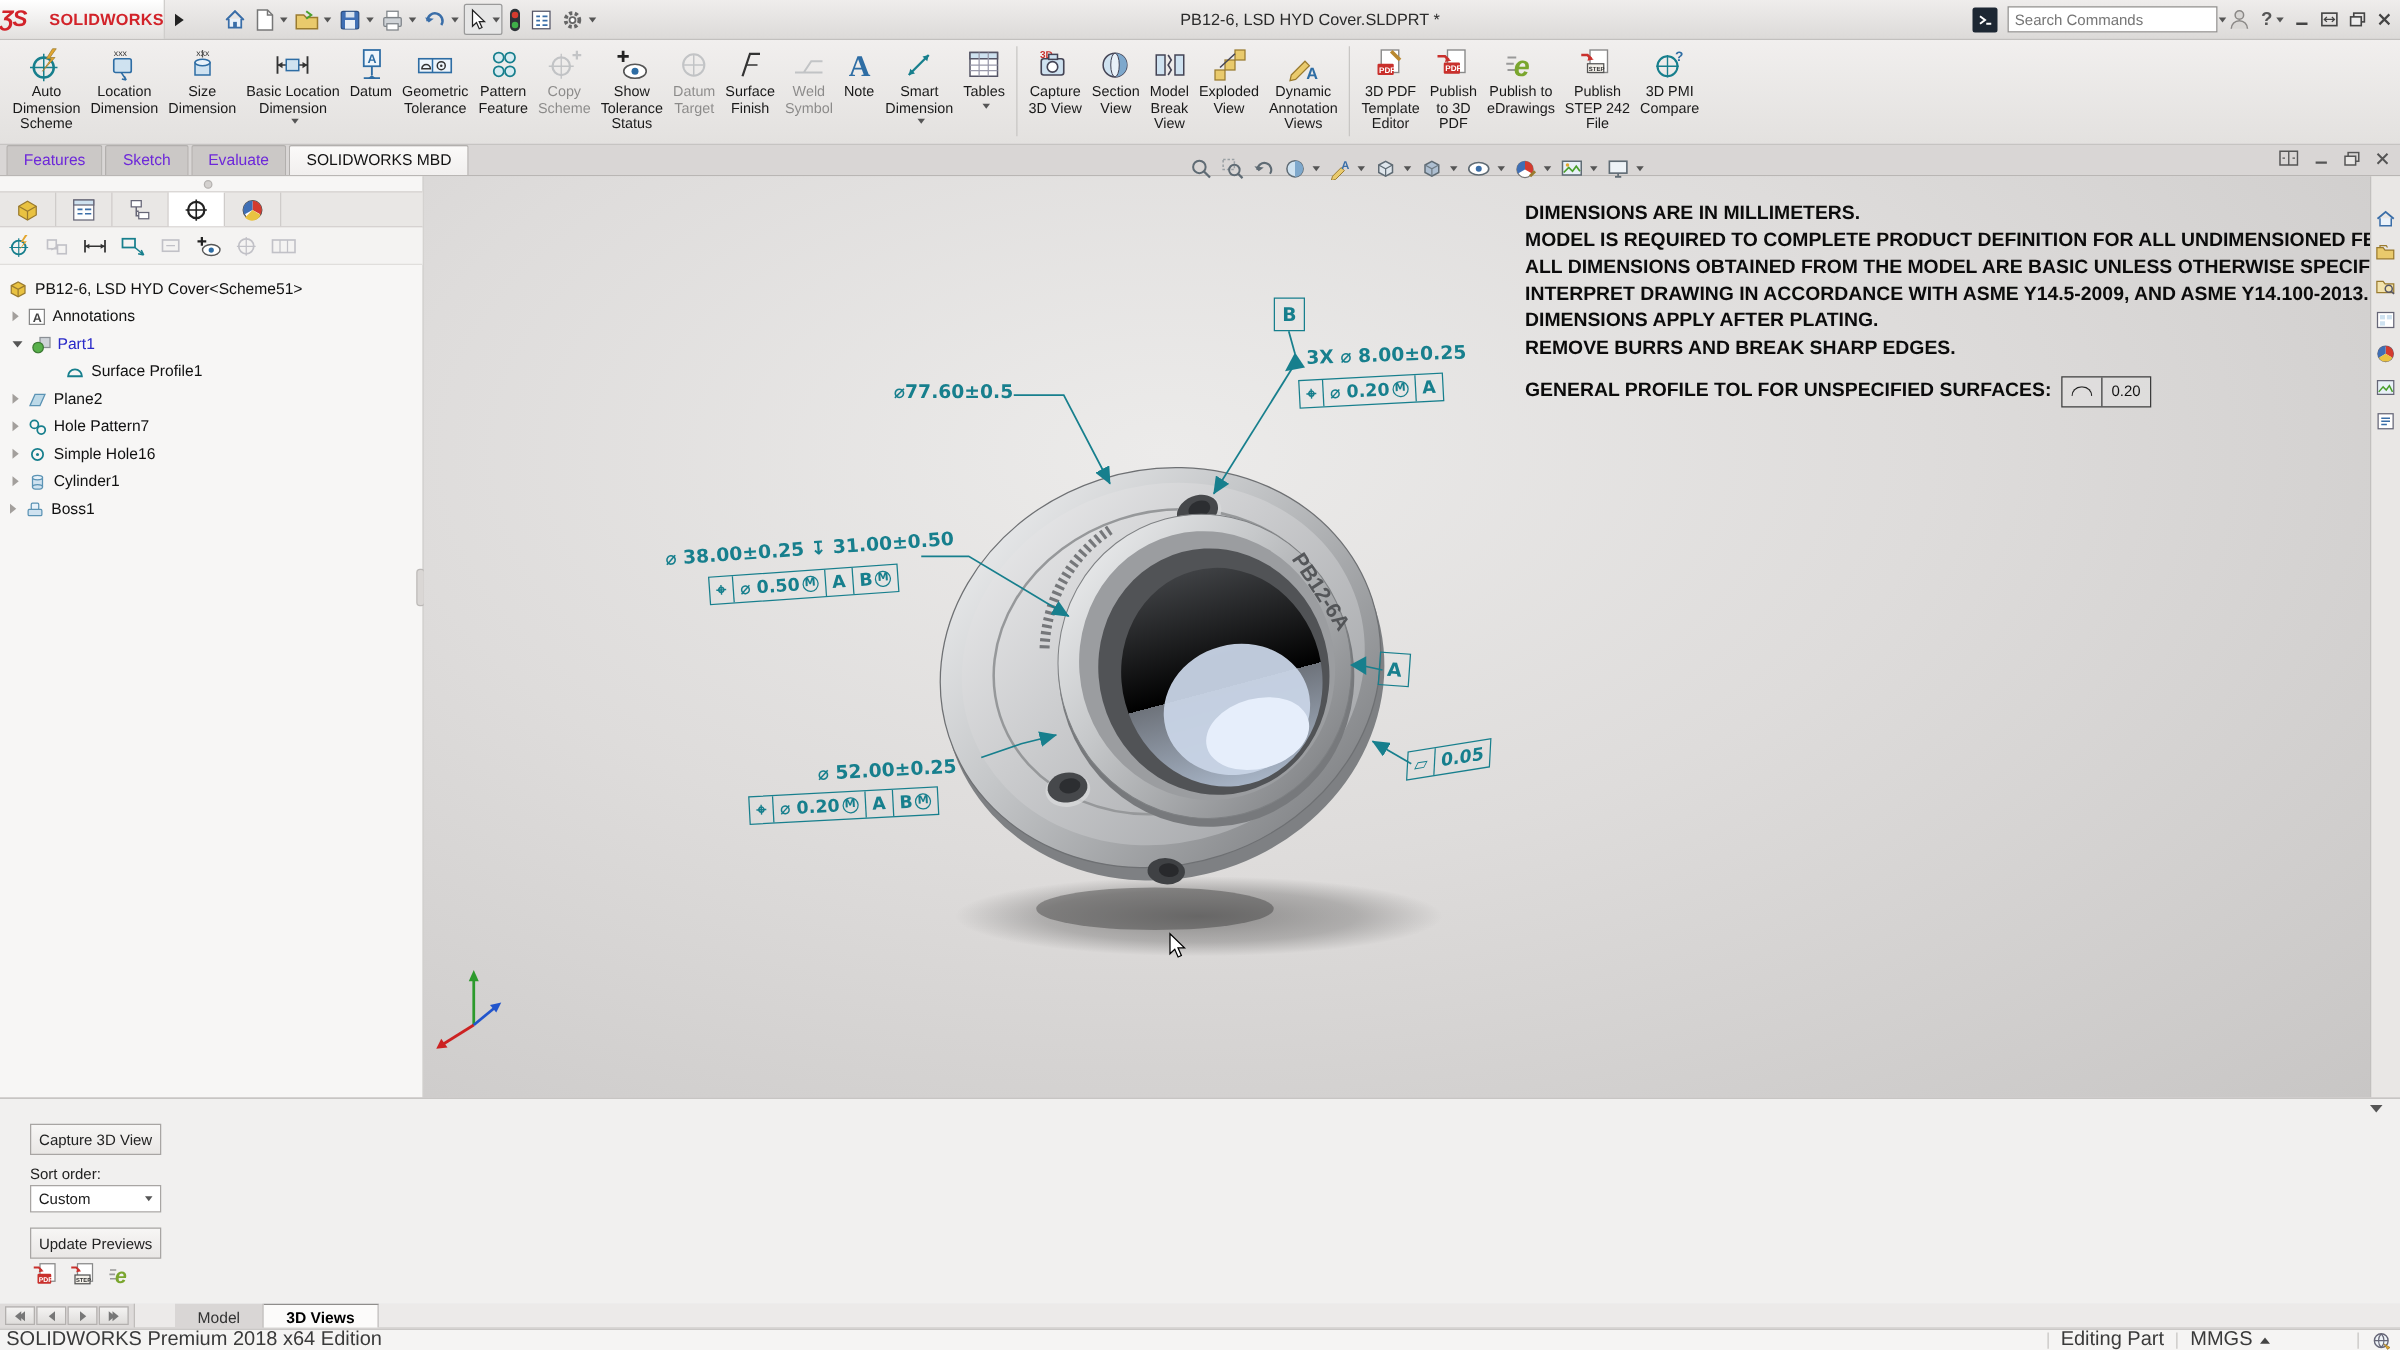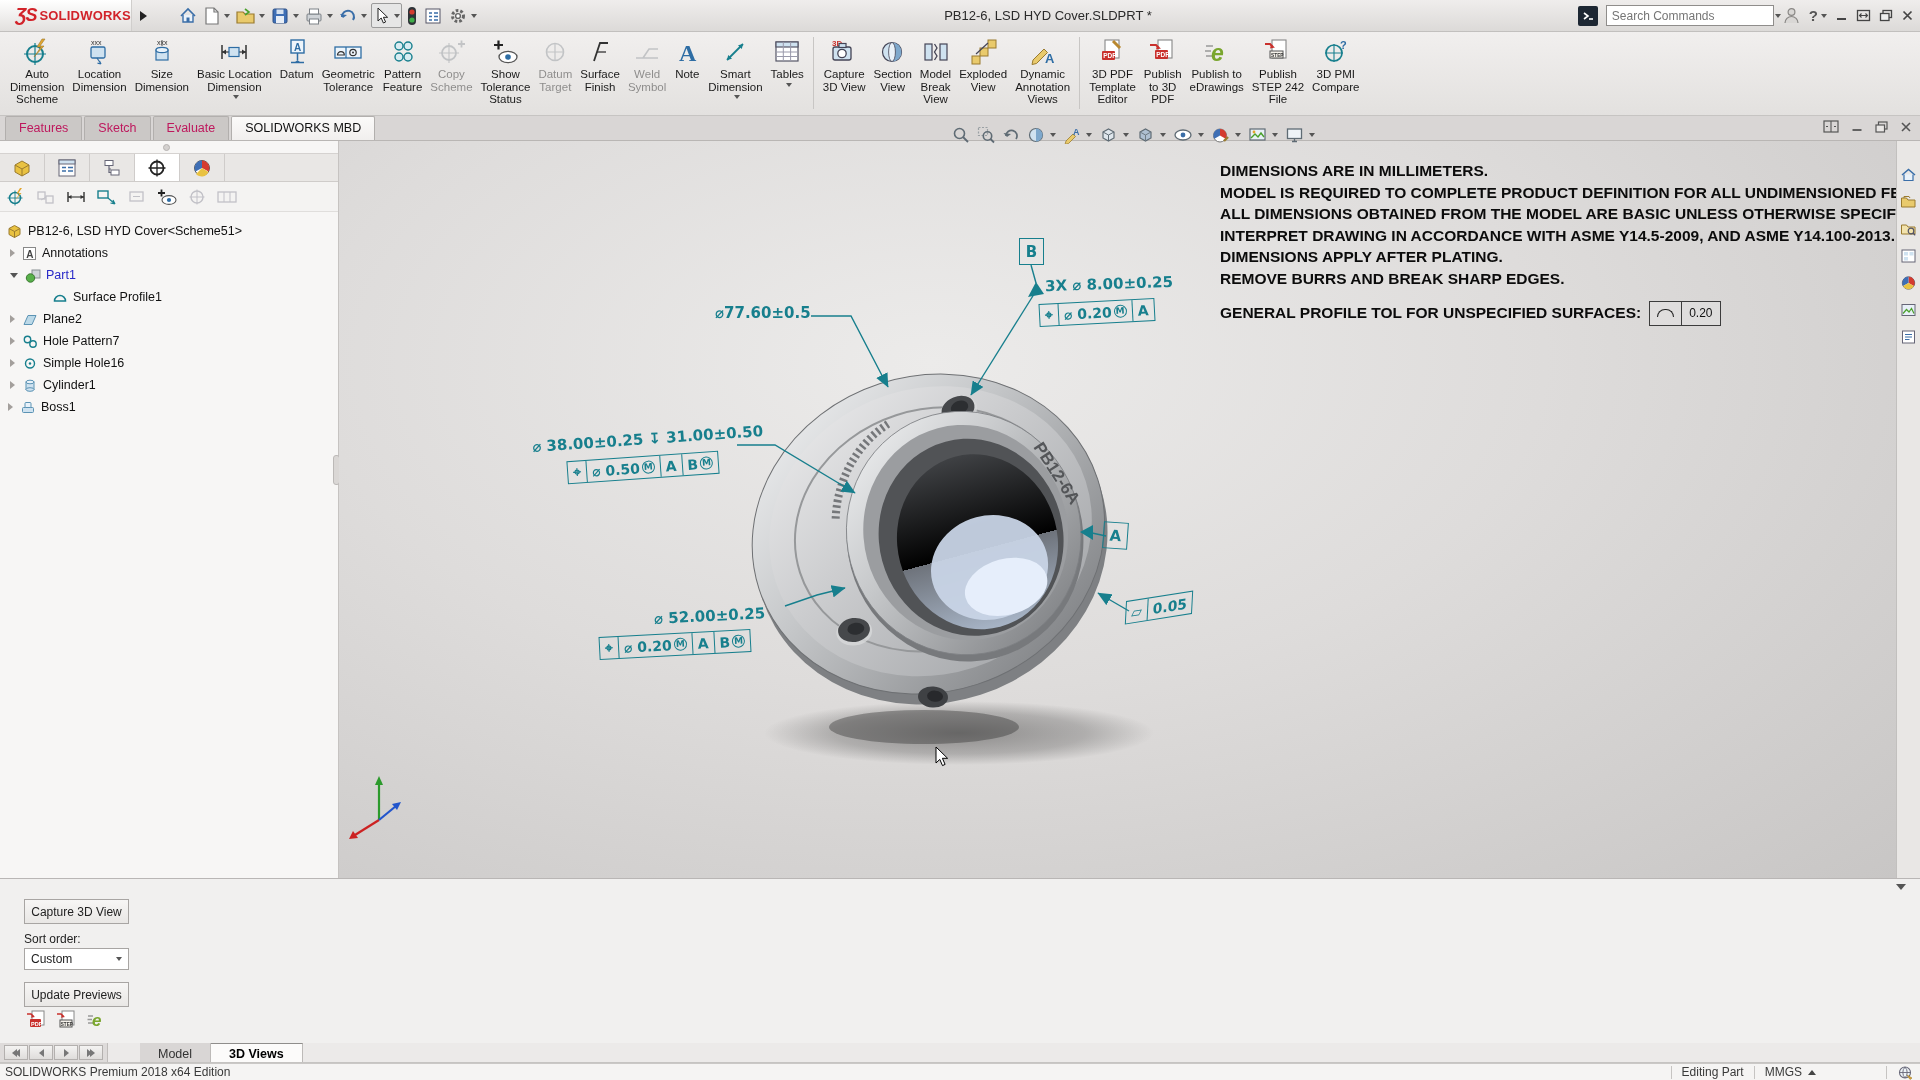--- a/index.html
+++ b/index.html
@@ -8,7 +8,7 @@
 svg{display:block}
 
 #titlebar{position:absolute;left:0;top:0;width:1920px;height:32px;background:linear-gradient(#efedec,#dcdad8);border-bottom:1px solid #c2c0be;display:flex;align-items:center}
-.logo-plate{width:132px;height:31px;background:linear-gradient(#ffffff,#e2e0de);display:flex;align-items:center;justify-content:flex-end;gap:3px;border-right:1px solid #d0cecc}
+.logo-plate{width:132px;height:31px;background:linear-gradient(#ffffff,#e2e0de);display:flex;align-items:center;justify-content:space-between;gap:3px;border-right:1px solid #d0cecc}
 .logo-ds{color:#d2232a;font-weight:bold;font-style:italic;font-size:18px;letter-spacing:-1px}
 .logo-text{color:#d2232a;font-size:13px;font-weight:bold;letter-spacing:.2px}
 .flyout{width:0;height:0;border-top:5px solid transparent;border-bottom:5px solid transparent;border-left:7px solid #222;margin-left:8px}

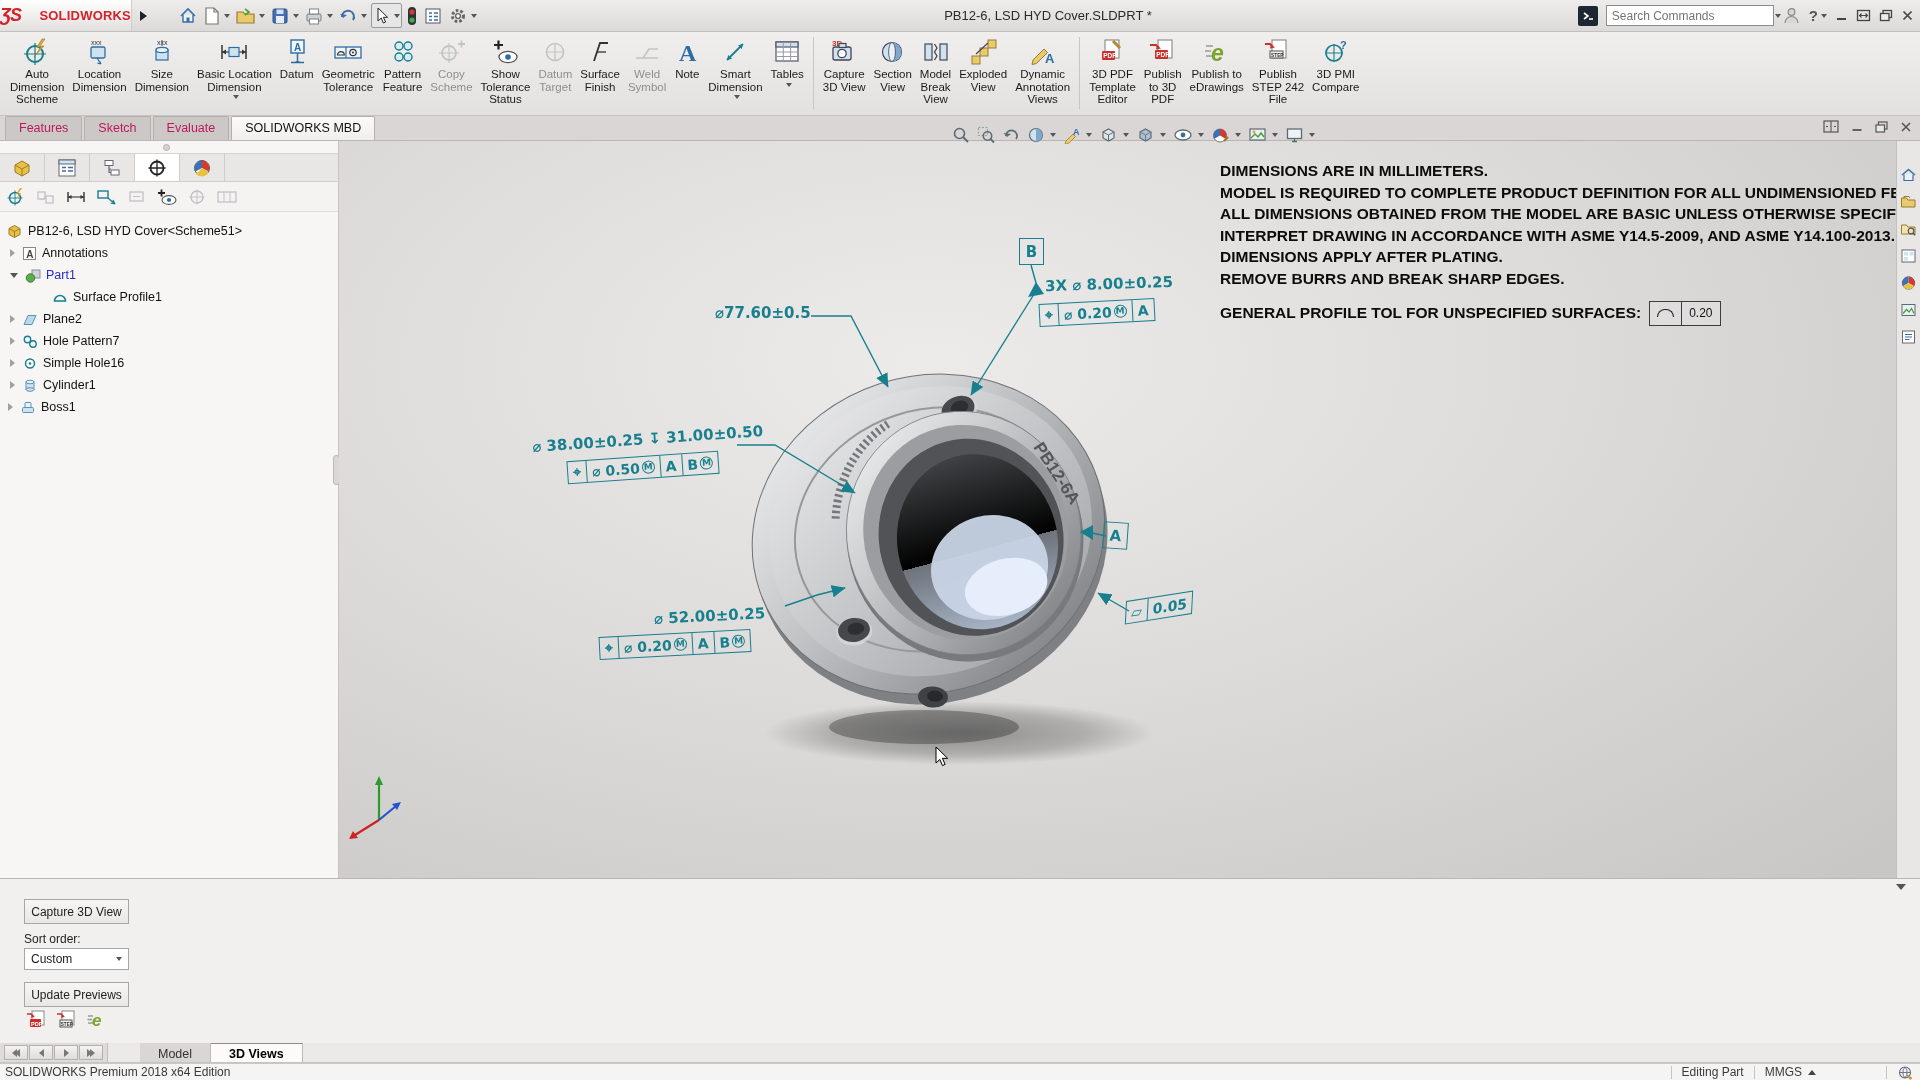--- a/index.html
+++ b/index.html
@@ -34,7 +34,7 @@
 .rcaret{margin-top:2px}
 
 #cmdtabs{position:absolute;left:0;top:116px;width:1920px;height:25px;background:#d9d6d5;border-bottom:1px solid #b9b6b4;display:flex;align-items:flex-end;padding-left:5px}
-.ctab{padding:4px 13px 5px;font-size:12.5px;color:#be185d;background:#cbc8c6;border:1px solid #b2afad;border-bottom:none;margin-right:2px;border-radius:2px 2px 0 0}
+.ctab{padding:4px 13px 5px;font-size:12.5px;color:#6d28d9;background:#cbc8c6;border:1px solid #b2afad;border-bottom:none;margin-right:2px;border-radius:2px 2px 0 0}
 .ctab.active{background:linear-gradient(#fbfaf9,#f1efee);color:#111}
 .docwin{position:absolute;right:8px;top:4px;display:flex;gap:12px;align-items:center}
 

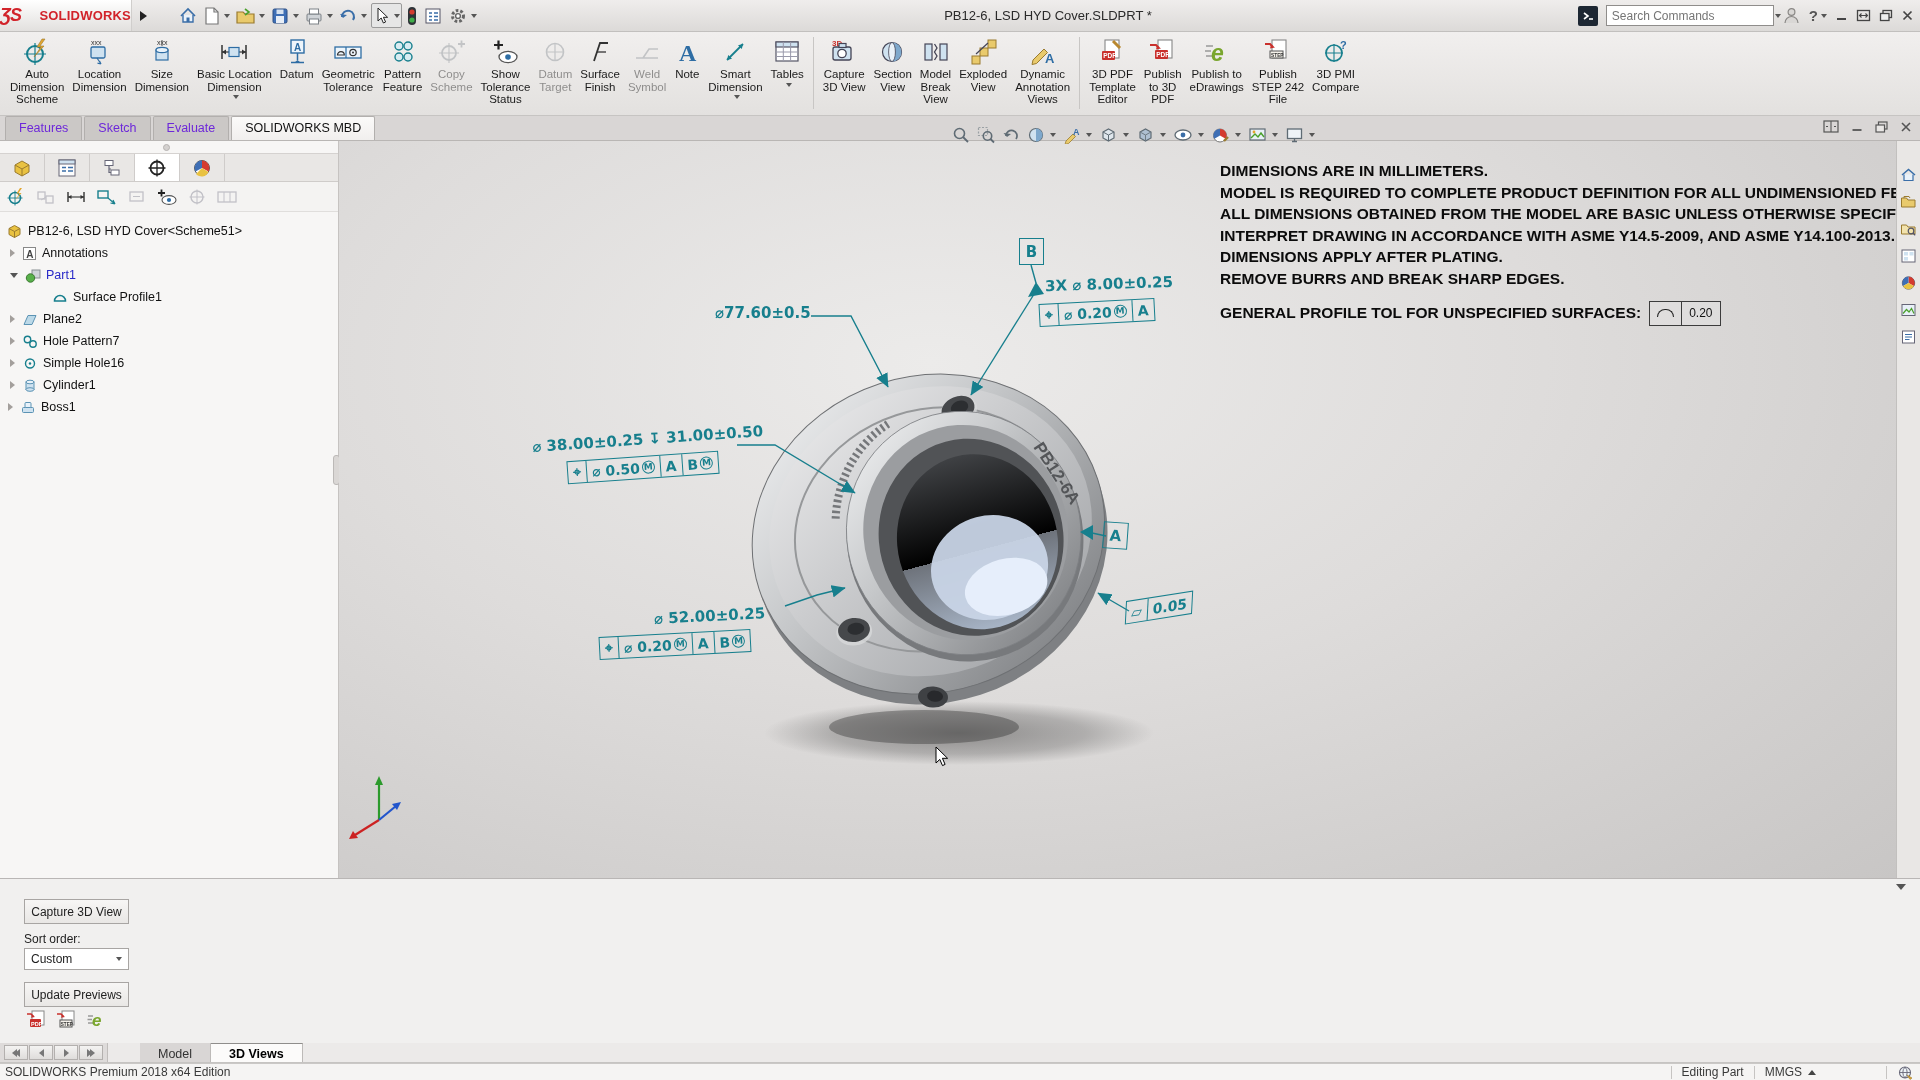--- a/index.html
+++ b/index.html
@@ -85,7 +85,7 @@
 .navb{width:24px;height:15px;background:linear-gradient(#f4f3f2,#dfdddb);border:1px solid #b3b0ae;display:flex;align-items:center;justify-content:center}
 .dtab{padding:2px 18px 0;font-size:12.5px;display:flex;align-items:center;background:#d9d6d5;border-right:1px solid #bdbab8;color:#333}
 .dtab.active{background:#fcfbfa;font-weight:bold;color:#000;border-top:1px solid #8f8d8b}
-#statusbar{position:absolute;left:0;top:1063px;width:1920px;height:17px;background:#f5f4f3;border-top:1px solid #cac8c6;display:flex;align-items:center;font-size:12px;color:#3a3a3a}
+#statusbar{position:absolute;left:0;top:1063px;width:1920px;height:17px;background:#f5f4f3;border-top:1px solid #cac8c6;display:flex;align-items:center;font-size:16px;color:#3a3a3a}
 .sdiv{width:1px;height:13px;background:#c6c4c2;margin:0 10px}
 
 .tri-l{width:0;height:0;border-top:4px solid transparent;border-bottom:4px solid transparent;border-right:5px solid #777}

